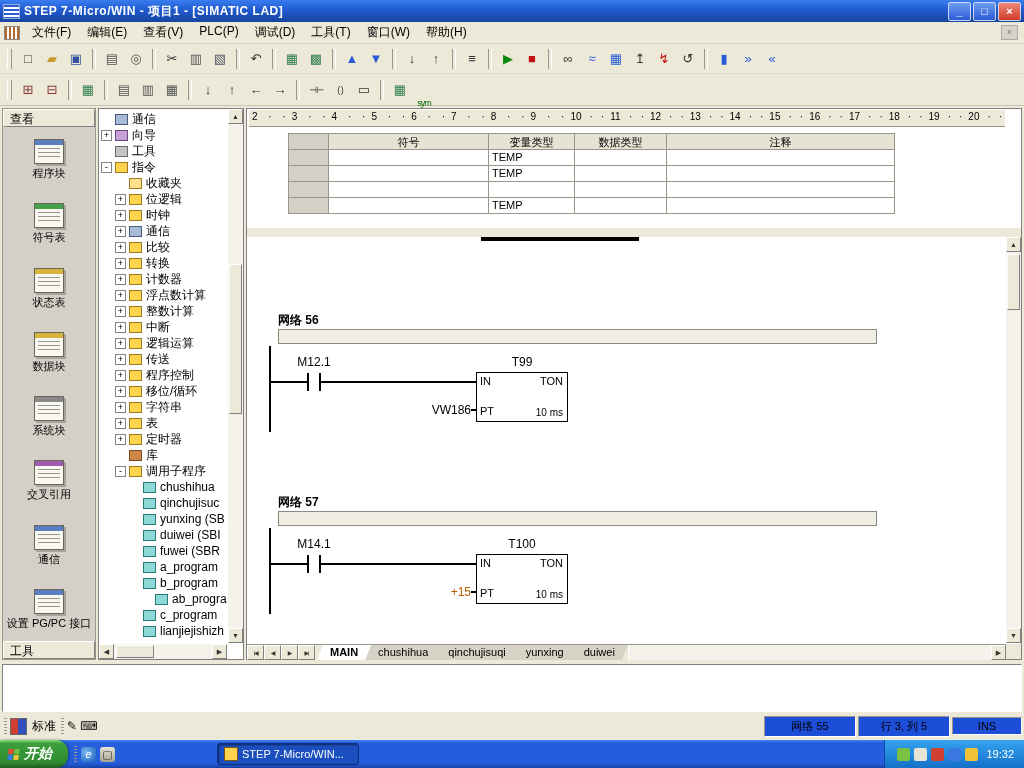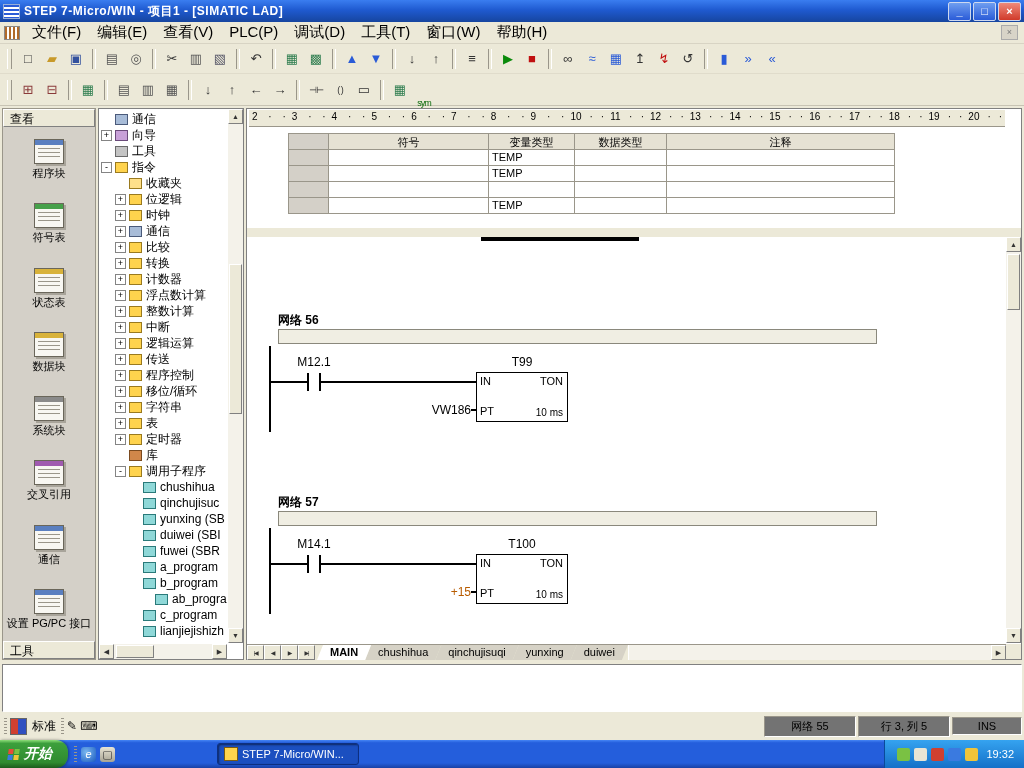--- a/index.html
+++ b/index.html
@@ -20,7 +20,7 @@
            background:#ece9d8;border-bottom:1px solid #d8d4c4;padding:0 2px;box-sizing:border-box;}
   .mdi-icon{width:14px;height:12px;border:1px solid #888;background:#fff;margin:0 4px 0 2px;
             background-image:repeating-linear-gradient(90deg,#b06a2a 0 2px,#fff 2px 4px);}
-  .menu-item{padding:6px 8px;font-size:15px;}
+  .menu-item{padding:6px 8px;font-size:12px;}
   .menu-spacer{flex:1;}
   .menu-right-icon{width:15px;height:13px;border:1px solid #aaa;background:#d8d4c8;margin-right:4px;
                    font-size:9px;line-height:12px;text-align:center;color:#777;}

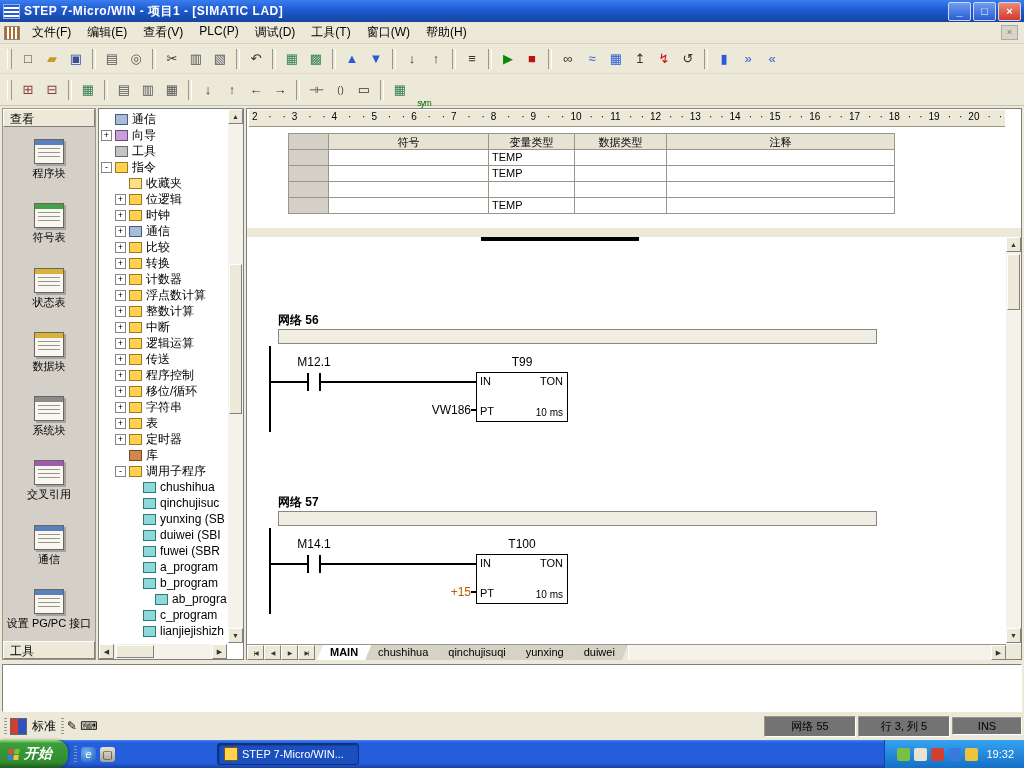--- a/index.html
+++ b/index.html
@@ -123,7 +123,7 @@
   .ime-glyph{font-size:12px;}
   .status-spacer{flex:1;}
   .scell{border:1px solid;border-color:#9a968a #fff #fff #9a968a;padding:2px 8px;font-size:11px;
-         background:#737373;margin-left:2px;text-align:center;}
+         background:#1d4ed8;margin-left:2px;text-align:center;}
   .scell.w1{min-width:74px;} .scell.w2{min-width:74px;} .scell.w3{min-width:52px;}
   .taskbar{position:absolute;left:0;top:740px;width:1024px;height:28px;display:flex;align-items:center;
            background:linear-gradient(180deg,#4585f5 0%,#245edc 10%,#245edc 82%,#1941a5 100%);}

